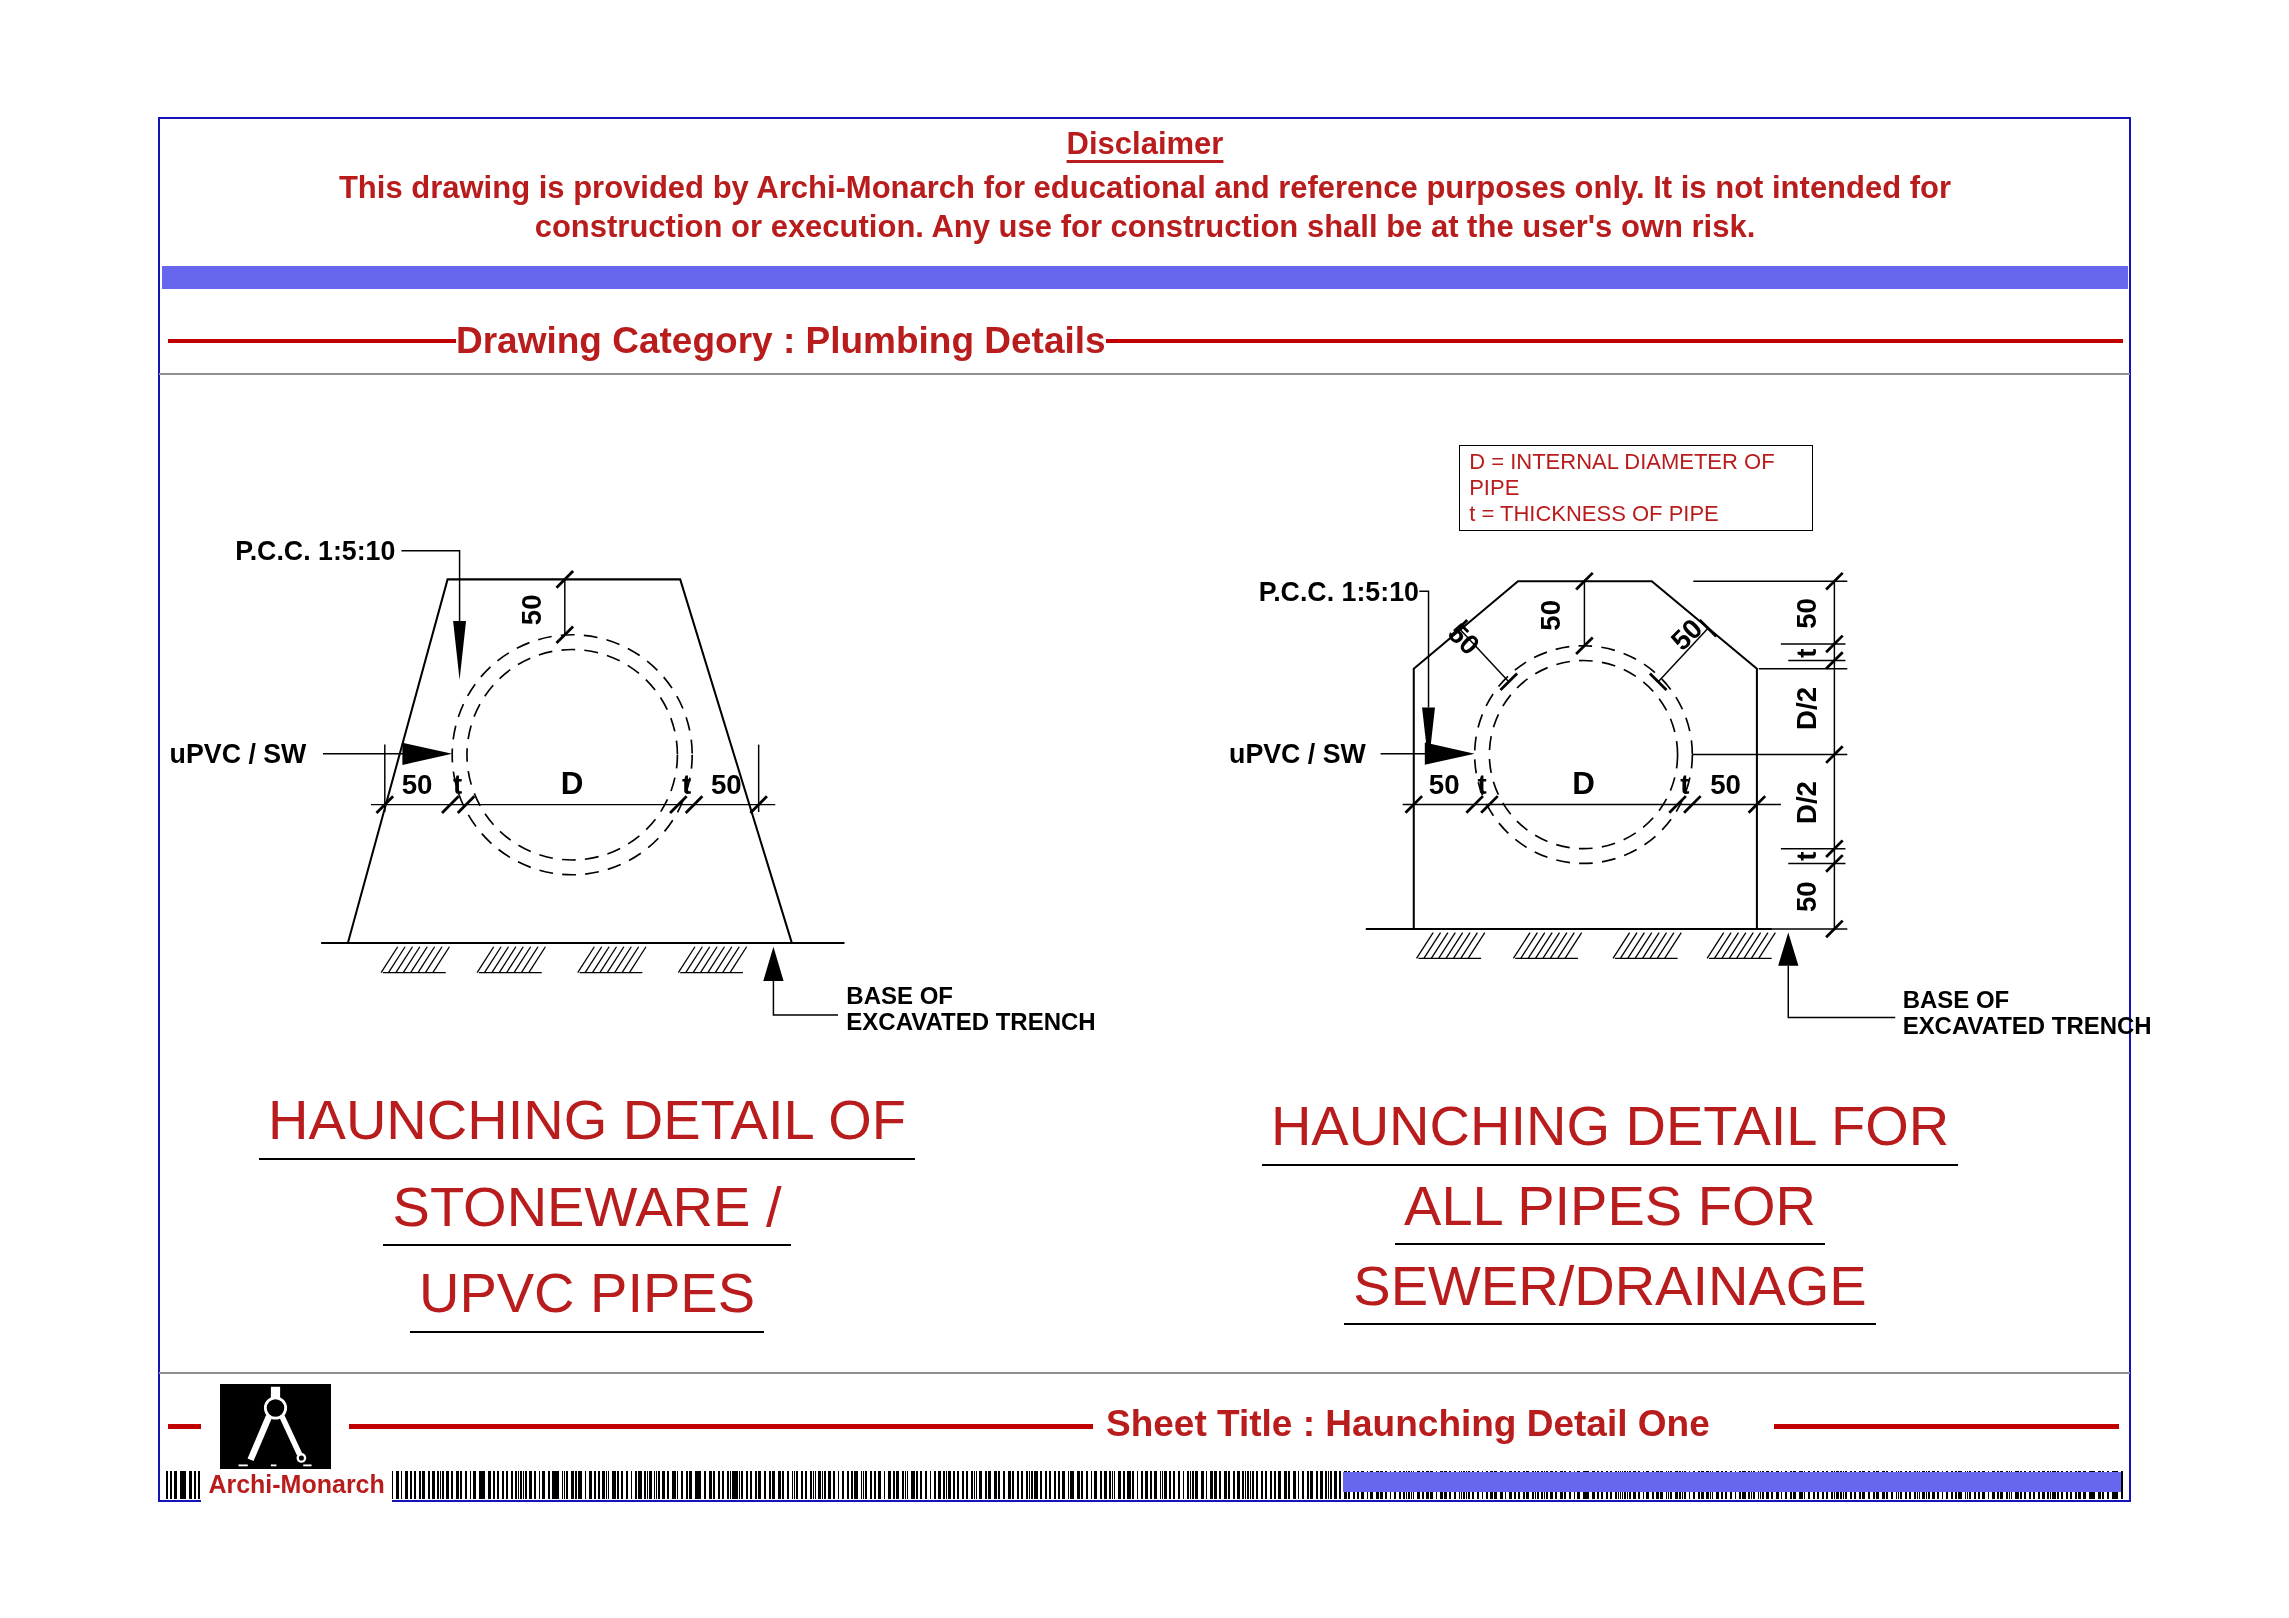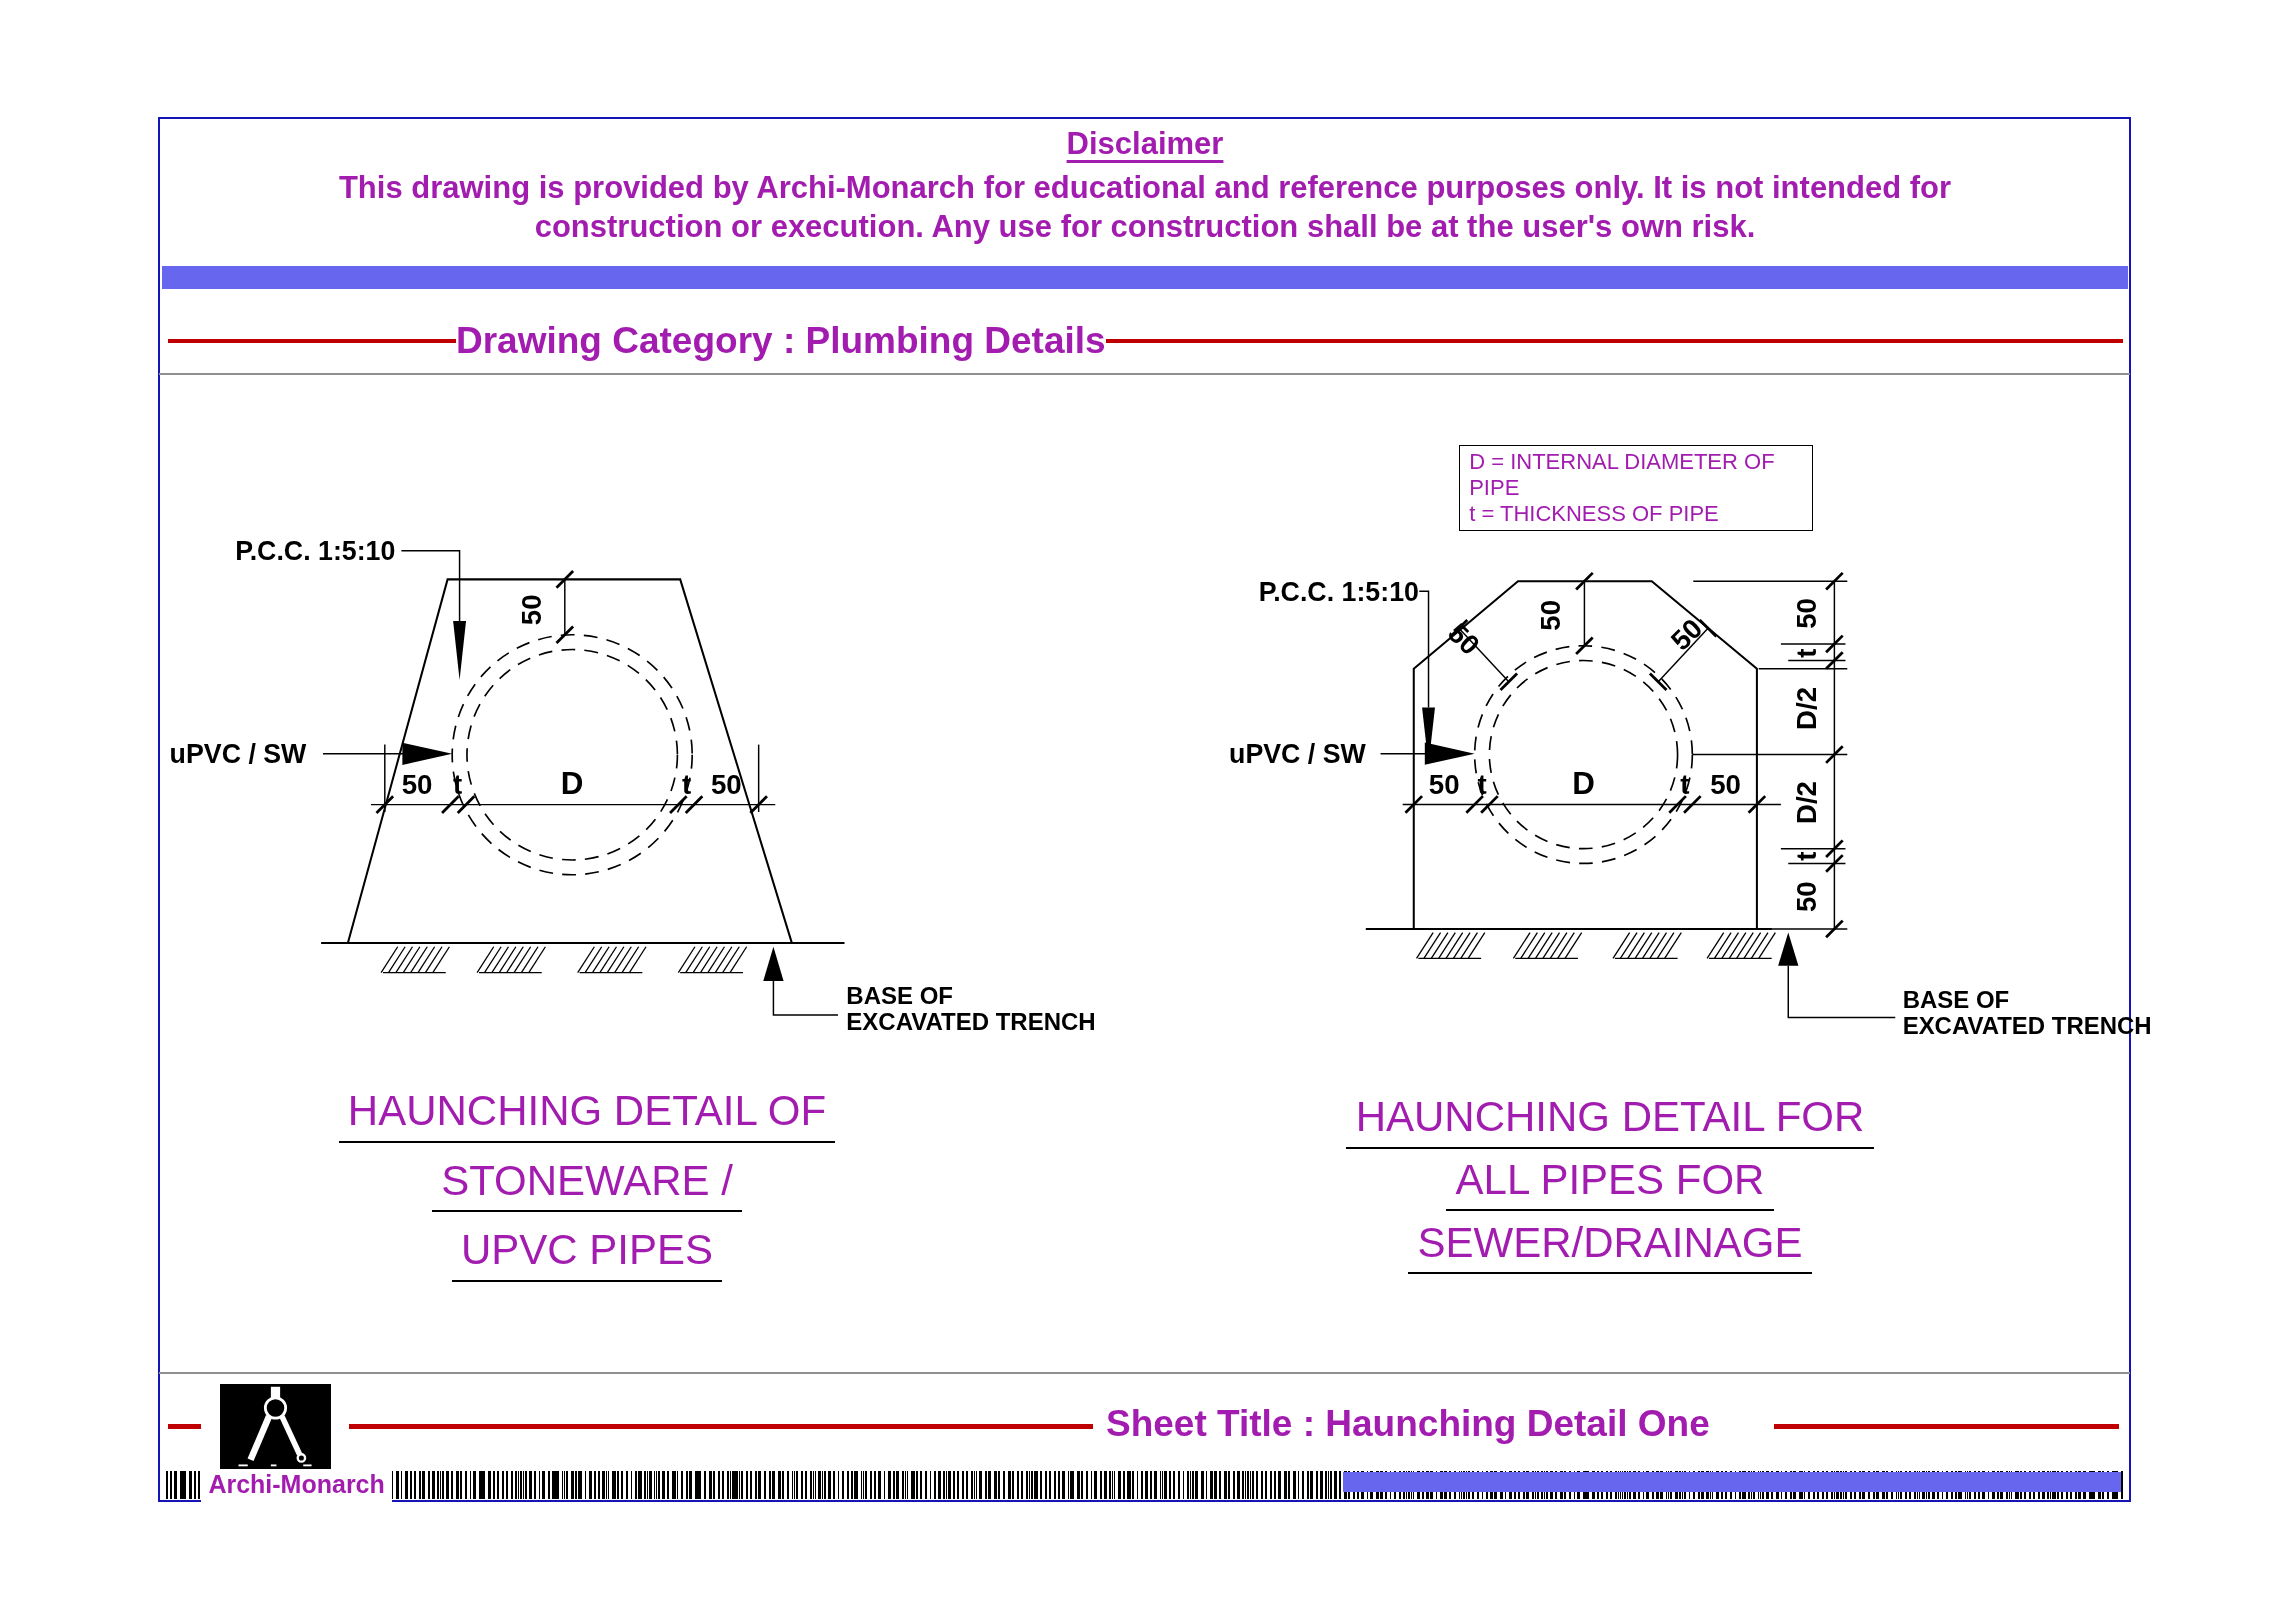--- a/index.html
+++ b/index.html
@@ -9,7 +9,7 @@
   }
   html,body{margin:0;padding:0;background:#fff;}
   .page{position:relative;width:2290px;height:1619px;background:#fff;overflow:hidden;
-        font-family:"Liberation Sans",sans-serif;color:#a21caf;}
+        font-family:"Liberation Sans",sans-serif;color:#b91c1c;}
   .frame{position:absolute;left:158px;top:117px;width:1973px;height:1385px;
          border:2.8px solid var(--border-blue);box-sizing:border-box;}
   

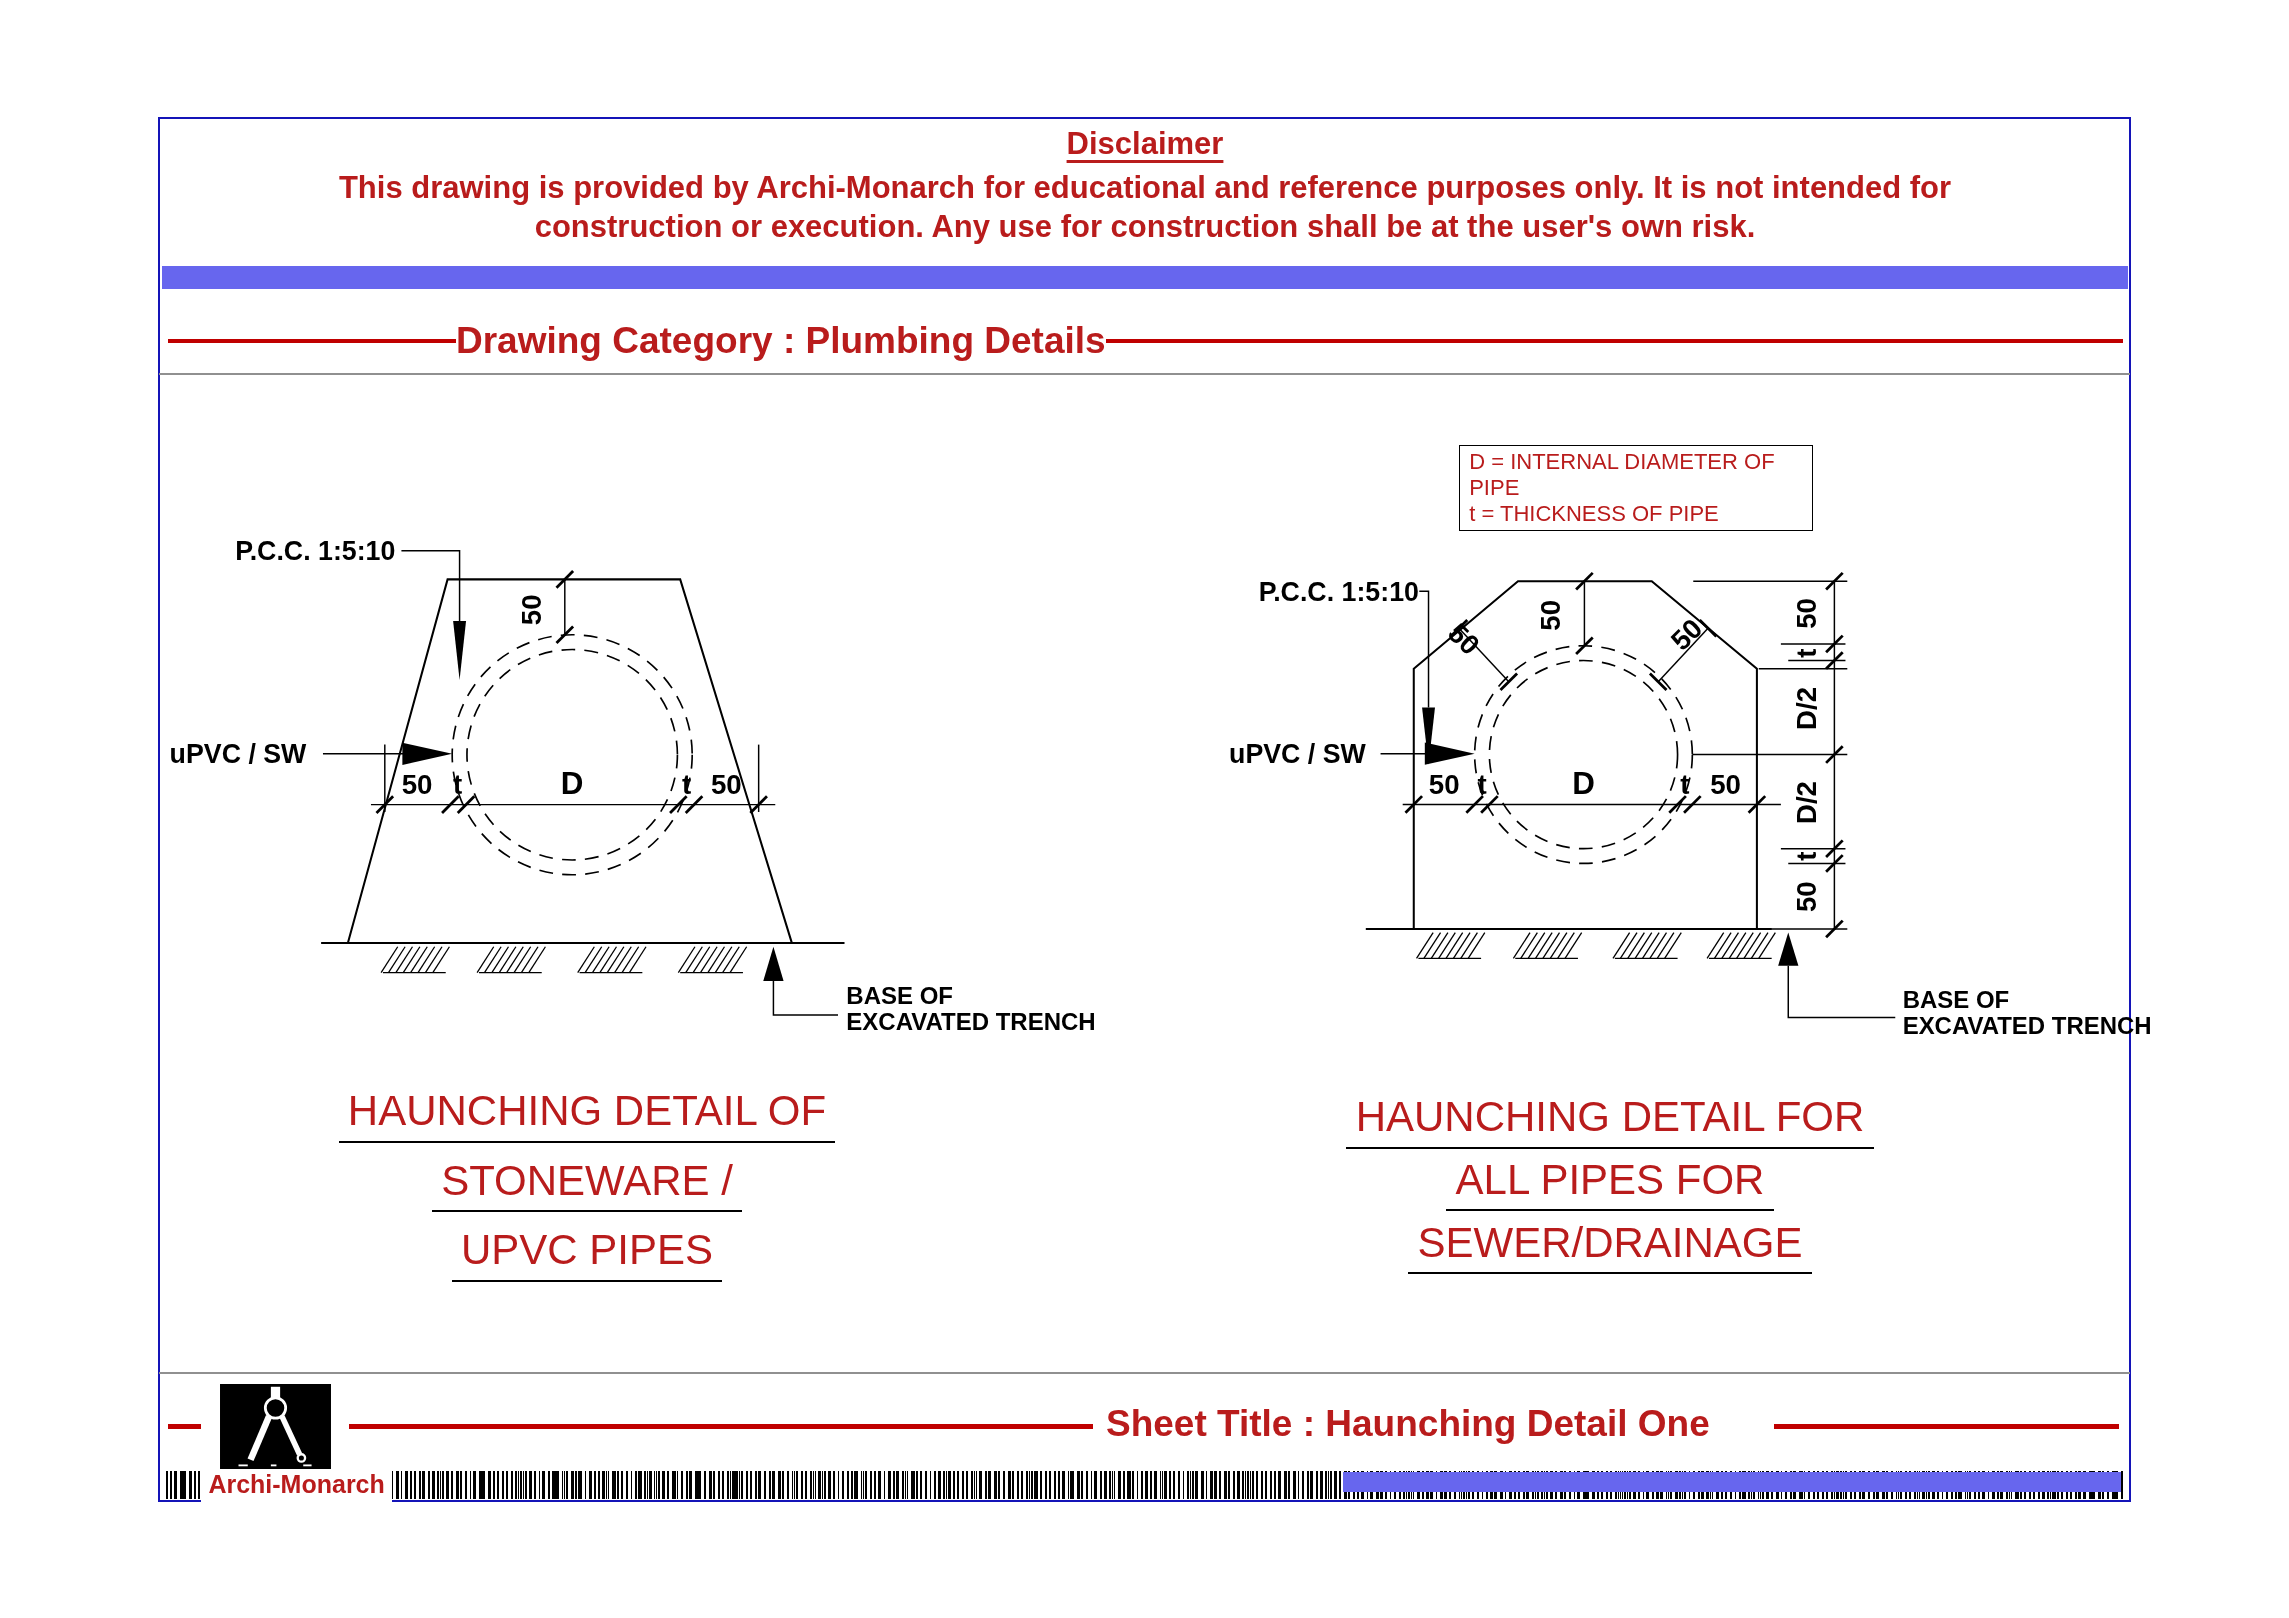--- a/index.html
+++ b/index.html
@@ -49,7 +49,7 @@
   .hline{stroke:#000;stroke-width:1.4;}
   
   .title-block{position:absolute;display:flex;flex-direction:column;align-items:center;width:646px;}
-  .title-block span{display:inline-block;font-size:42px;padding:0 9.2px 5.5px 9.2px;
+  .title-block span{display:inline-block;font-size:56px;padding:0 9.2px 5.5px 9.2px;
                     border-bottom:2.8px solid #000;white-space:nowrap;}
   .title-block.left{left:264px;top:1087px;}
   .title-block.left span{margin-bottom:14px;}

